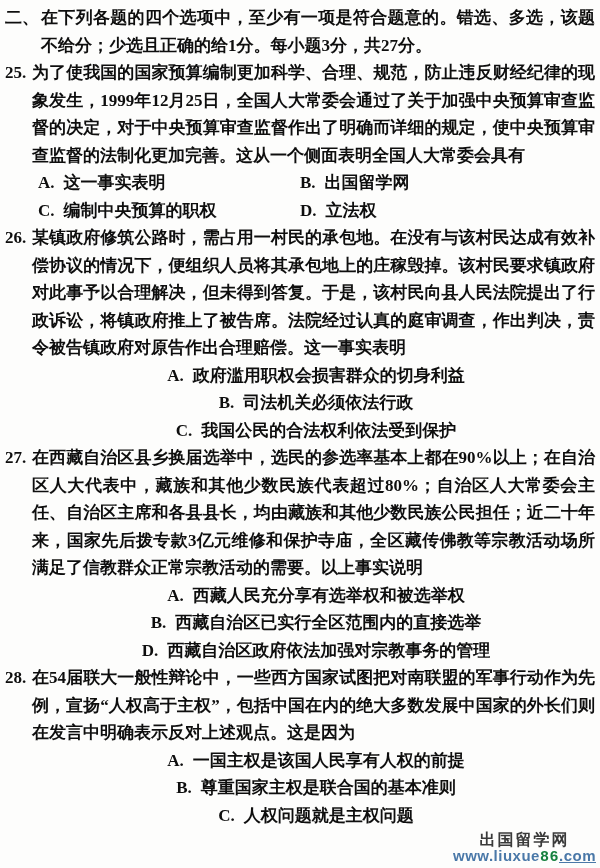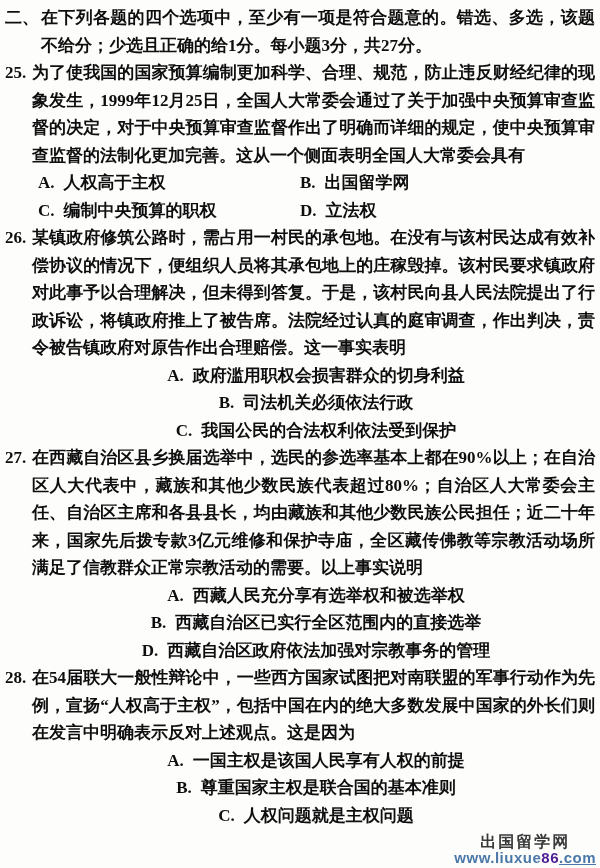--- a/index.html
+++ b/index.html
@@ -75,7 +75,7 @@
       <span class="txt">为了使我国的国家预算编制更加科学、合理、规范，防止违反财经纪律的现象发生，1999年12月25日，全国人大常委会通过了关于加强中央预算审查监督的决定，对于中央预算审查监督作出了明确而详细的规定，使中央预算审查监督的法制化更加完善。这从一个侧面表明全国人大常委会具有</span>
     </div>
     <div class="grid2">
-      <div class="opt line"><span class="olabel">A.</span><span>人权高于主权</span></div>
+      <div class="opt line"><span class="olabel">A.</span><span>这一事实表明</span></div>
       <div class="opt line"><span class="olabel">B.</span><span>出国留学网</span></div>
       <div class="opt line"><span class="olabel">C.</span><span>编制中央预算的职权</span></div>
       <div class="opt line"><span class="olabel">D.</span><span>立法权</span></div>

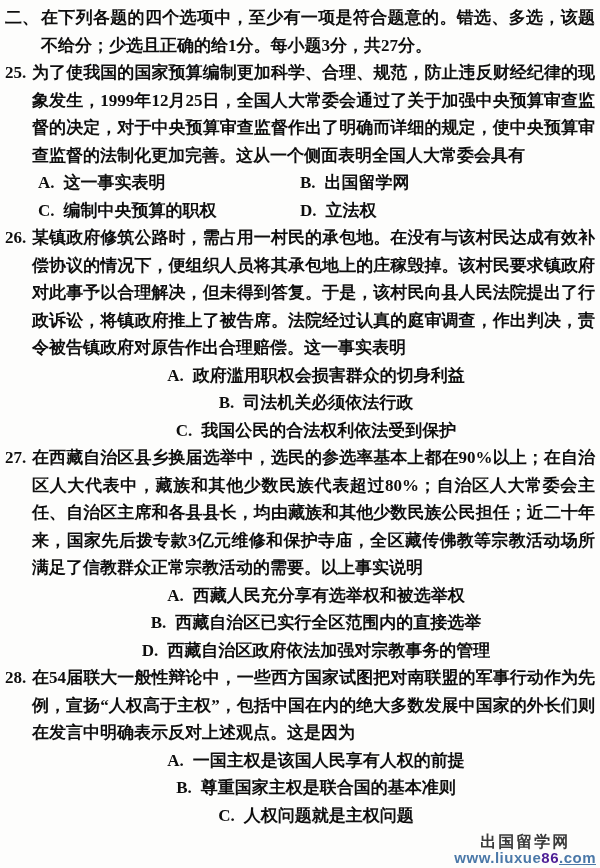--- a/index.html
+++ b/index.html
@@ -123,7 +123,7 @@
 
 <div class="wm">
   <div class="wm-name" style="color: rgb(58, 58, 58);">出国留学网</div>
-  <div class="wm-url"><span class="wm-url-part" style="color: rgb(74, 120, 168);">www.liuxue</span><span style="color: #4c1d95;">86</span><span class="wm-url-part" style="color: rgb(74, 120, 168); text-decoration: underline;">.com</span></div>
+  <div class="wm-url"><span class="wm-url-part" style="color: rgb(74, 120, 168);">www.liuxue</span><span style="color: #15803d; font-family: Liberation Mono, monospace;">86</span><span class="wm-url-part" style="color: rgb(74, 120, 168); text-decoration: underline;">.com</span></div>
 </div>
 
 </body></html>

